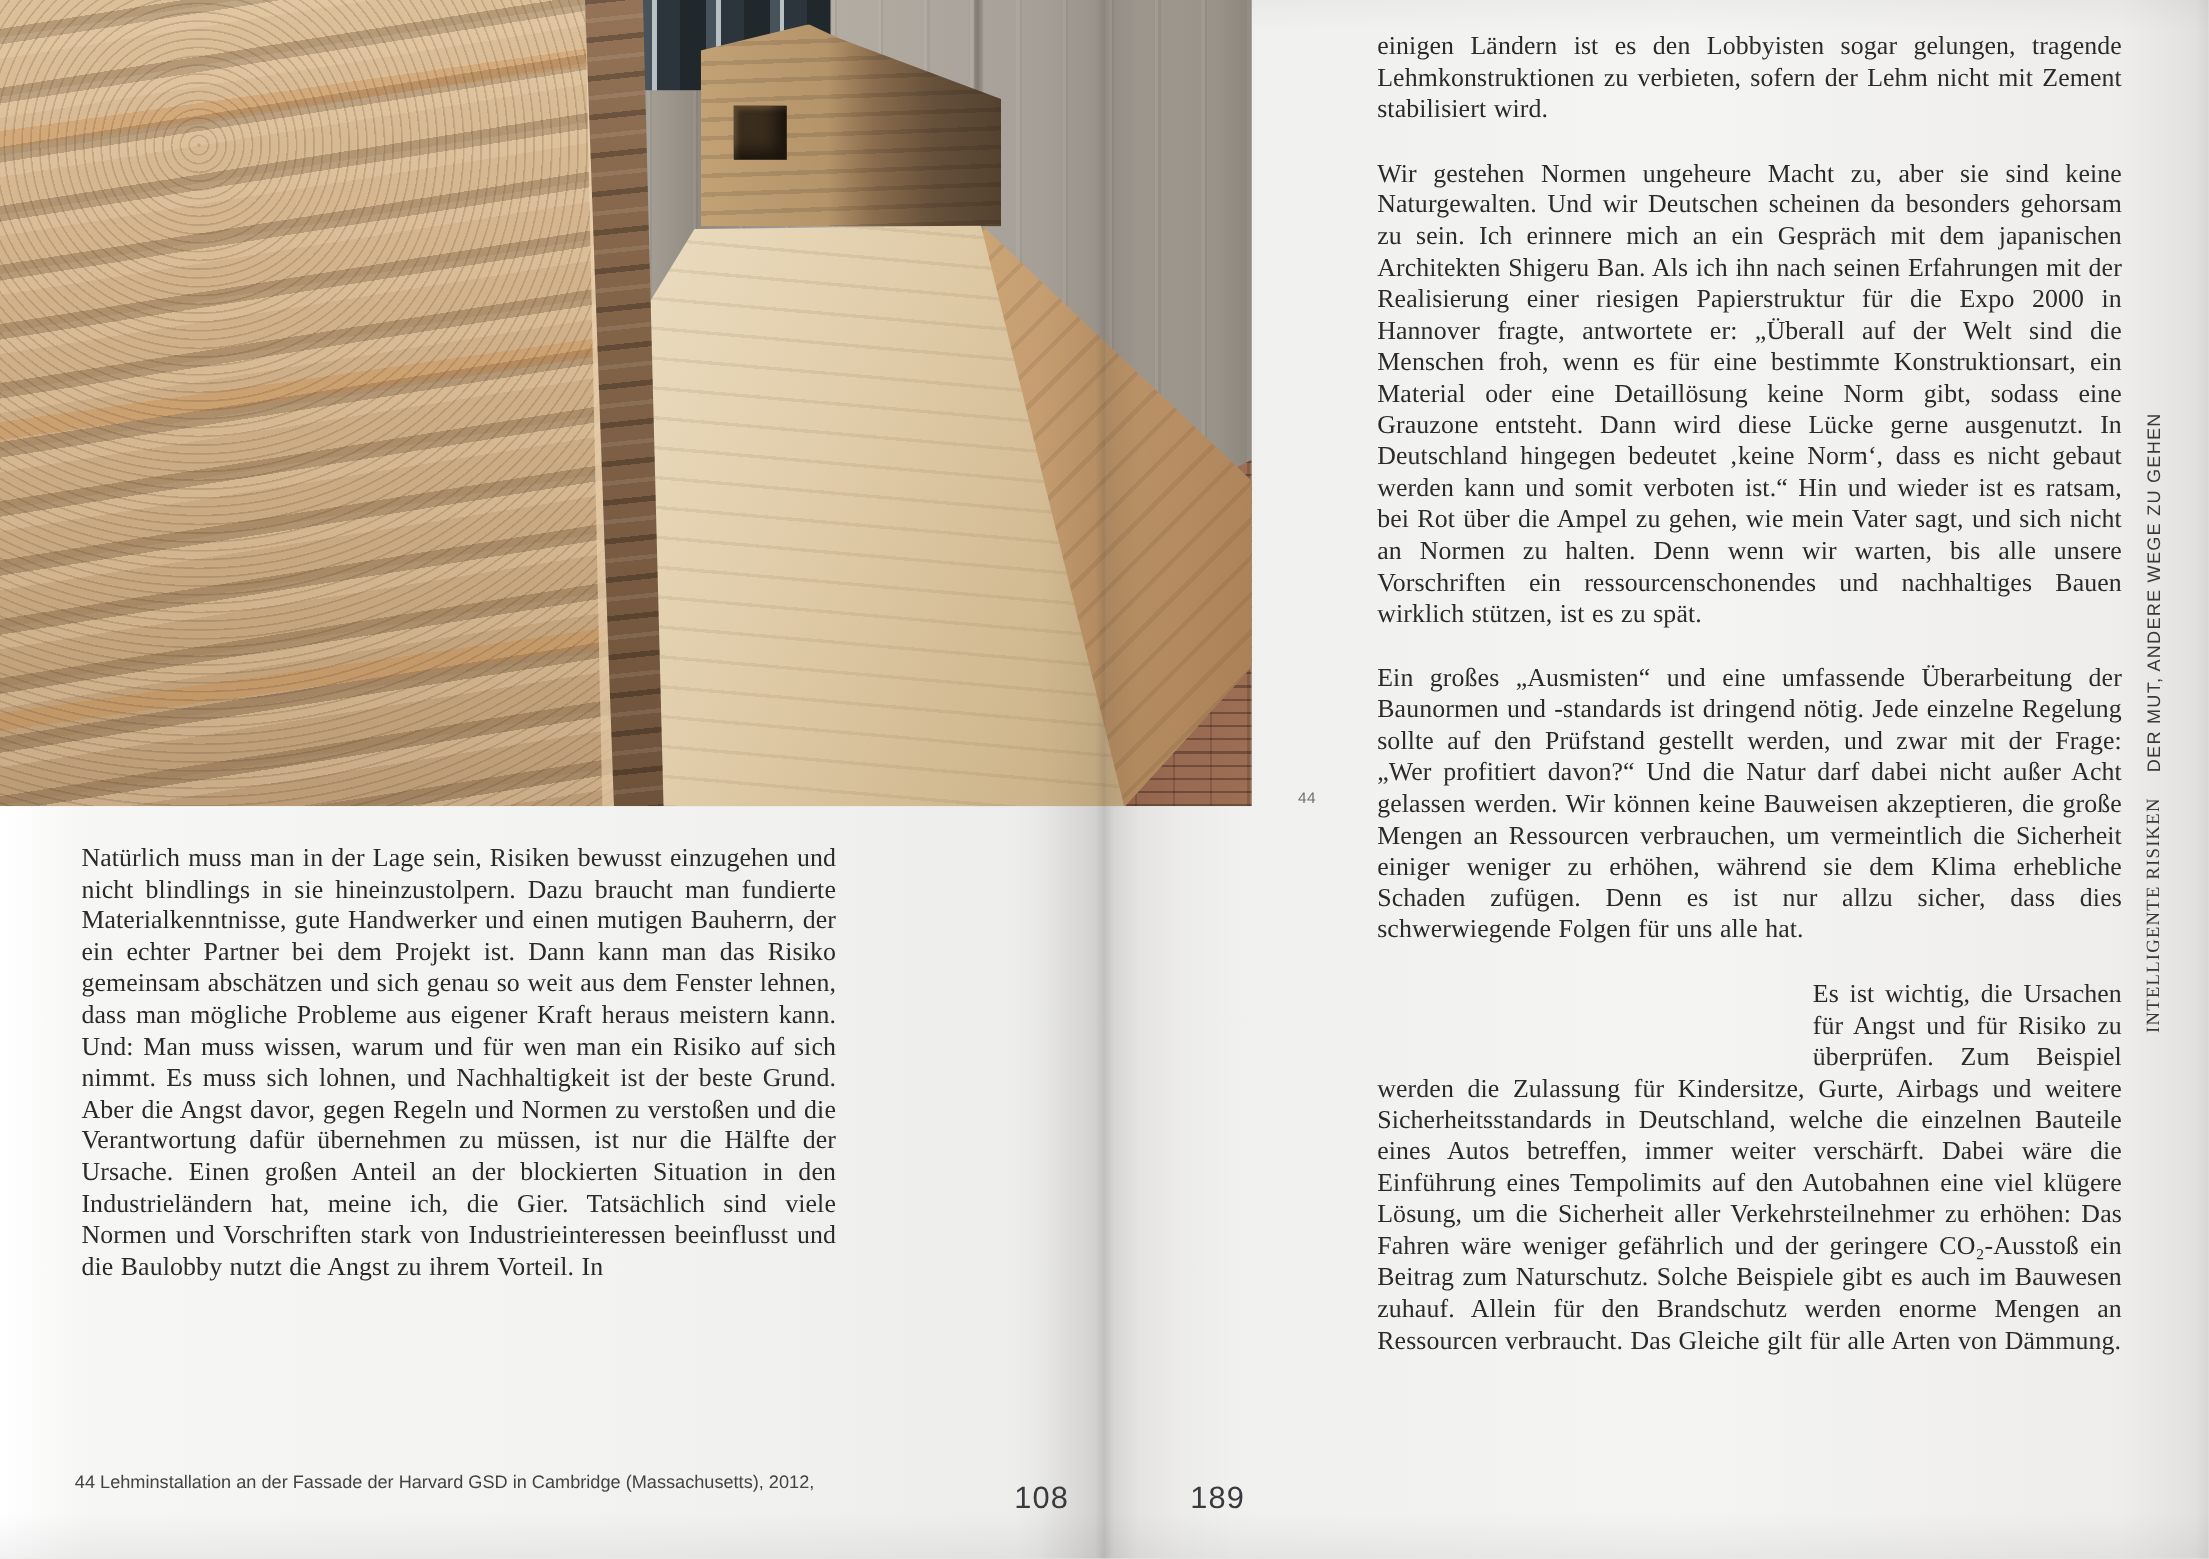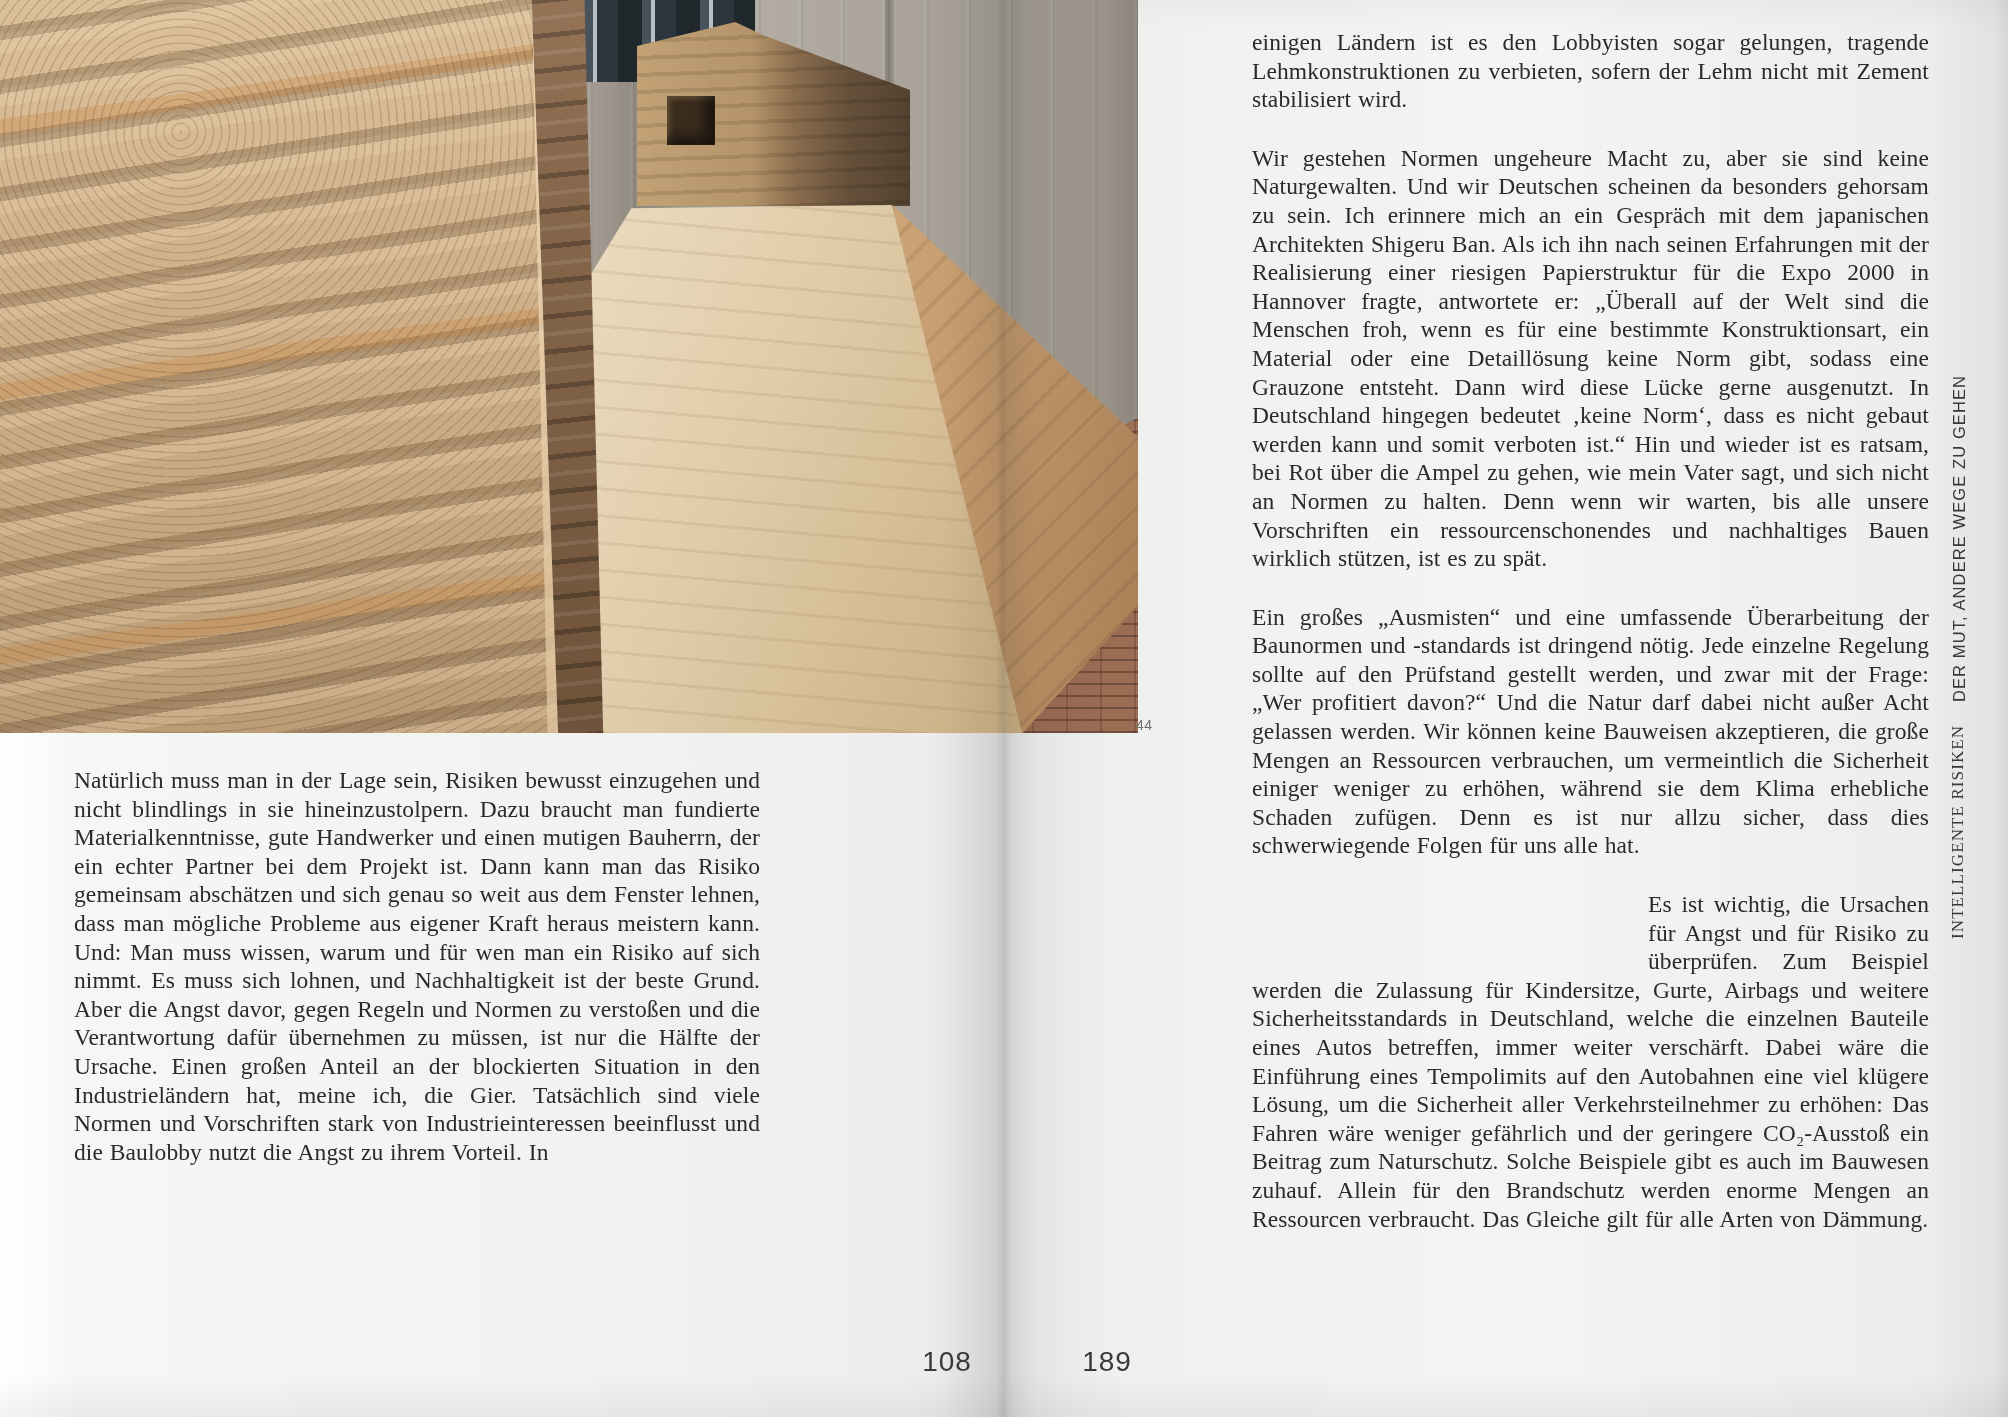--- a/index.html
+++ b/index.html
@@ -69,7 +69,7 @@
   .gutter-shadow{position:absolute;left:944px;top:0;width:130px;height:1417px;z-index:5;pointer-events:none;
     background:linear-gradient(90deg, rgba(0,0,0,0) 0%, rgba(0,0,0,0.05) 40%, rgba(0,0,0,0.14) 46%, rgba(90,85,80,0.20) 47.5%, rgba(0,0,0,0.08) 52%, rgba(0,0,0,0.02) 70%, rgba(0,0,0,0) 100%);}
   .fig-num{position:absolute;left:1136px;top:717px;z-index:6;
-    font-family:"Liberation Sans","DejaVu Sans",sans-serif;font-size:14px;color:#6f6f6f;letter-spacing:0.5px;}
+    font-family:"Liberation Sans","DejaVu Sans",sans-serif;font-size:14px;color:#6f6f6f;letter-spacing:0.5px;padding-left:44px;}
 
   .body-text{position:absolute;z-index:6;color:#2c2a28;font-size:23.5px;line-height:28.6px;
     text-align:justify;letter-spacing:0.1px;word-spacing:0.8px;hyphens:auto;}

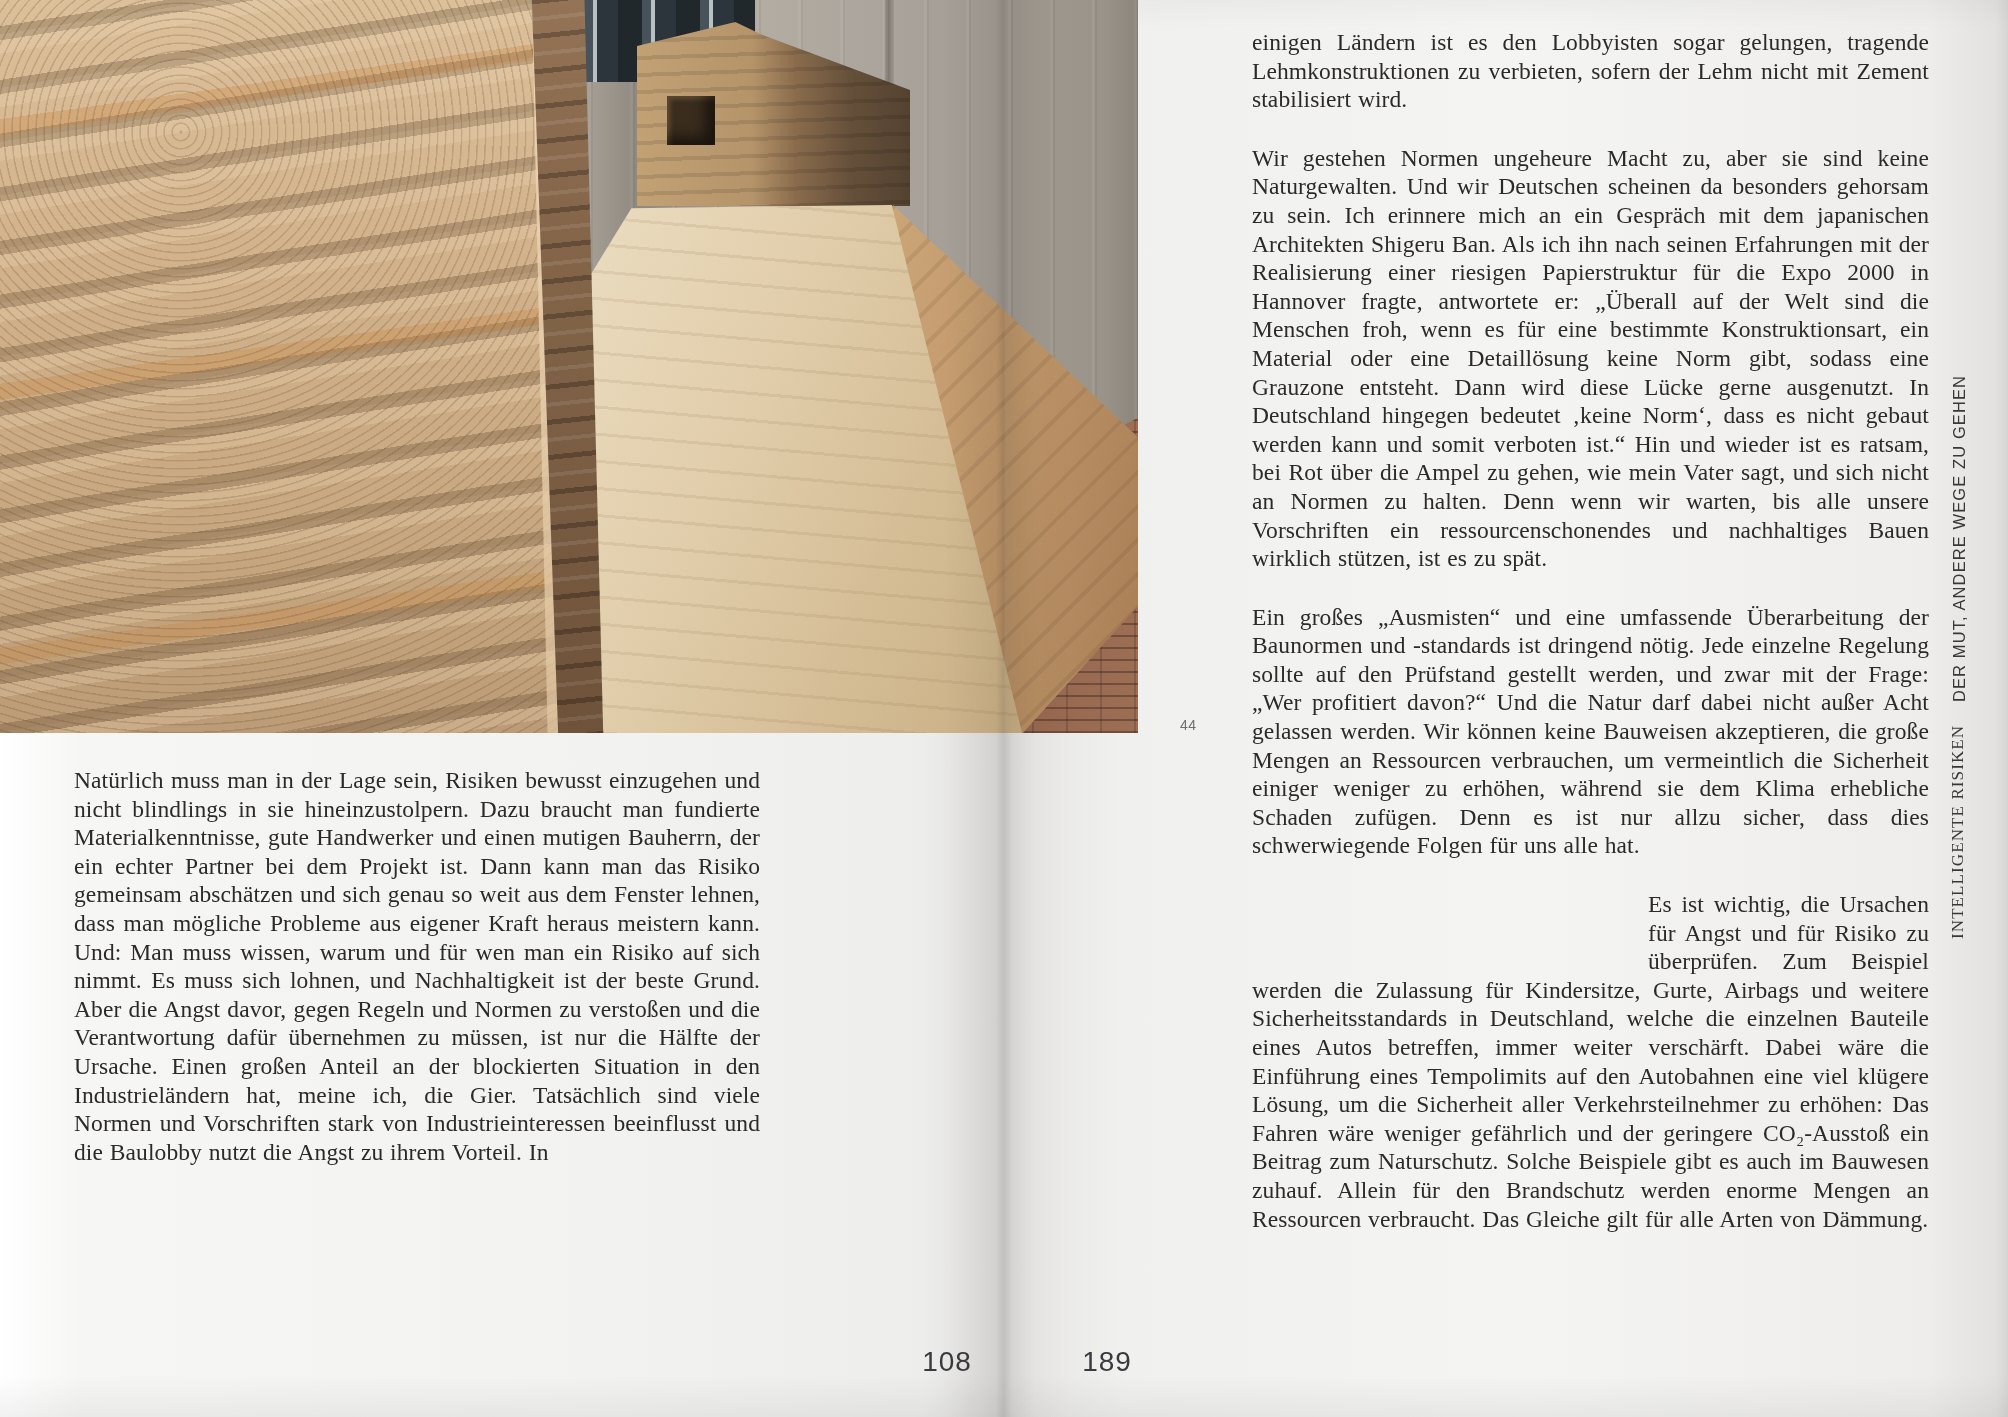--- a/index.html
+++ b/index.html
@@ -125,6 +125,7 @@
   </div>
 
   <div class="footnote">
+    <div>44  Lehminstallation an der Fassade der Harvard GSD in Cambridge (Massachusetts), 2012,</div>
   </div>
 
   <div class="page-num pn-left">108</div>

